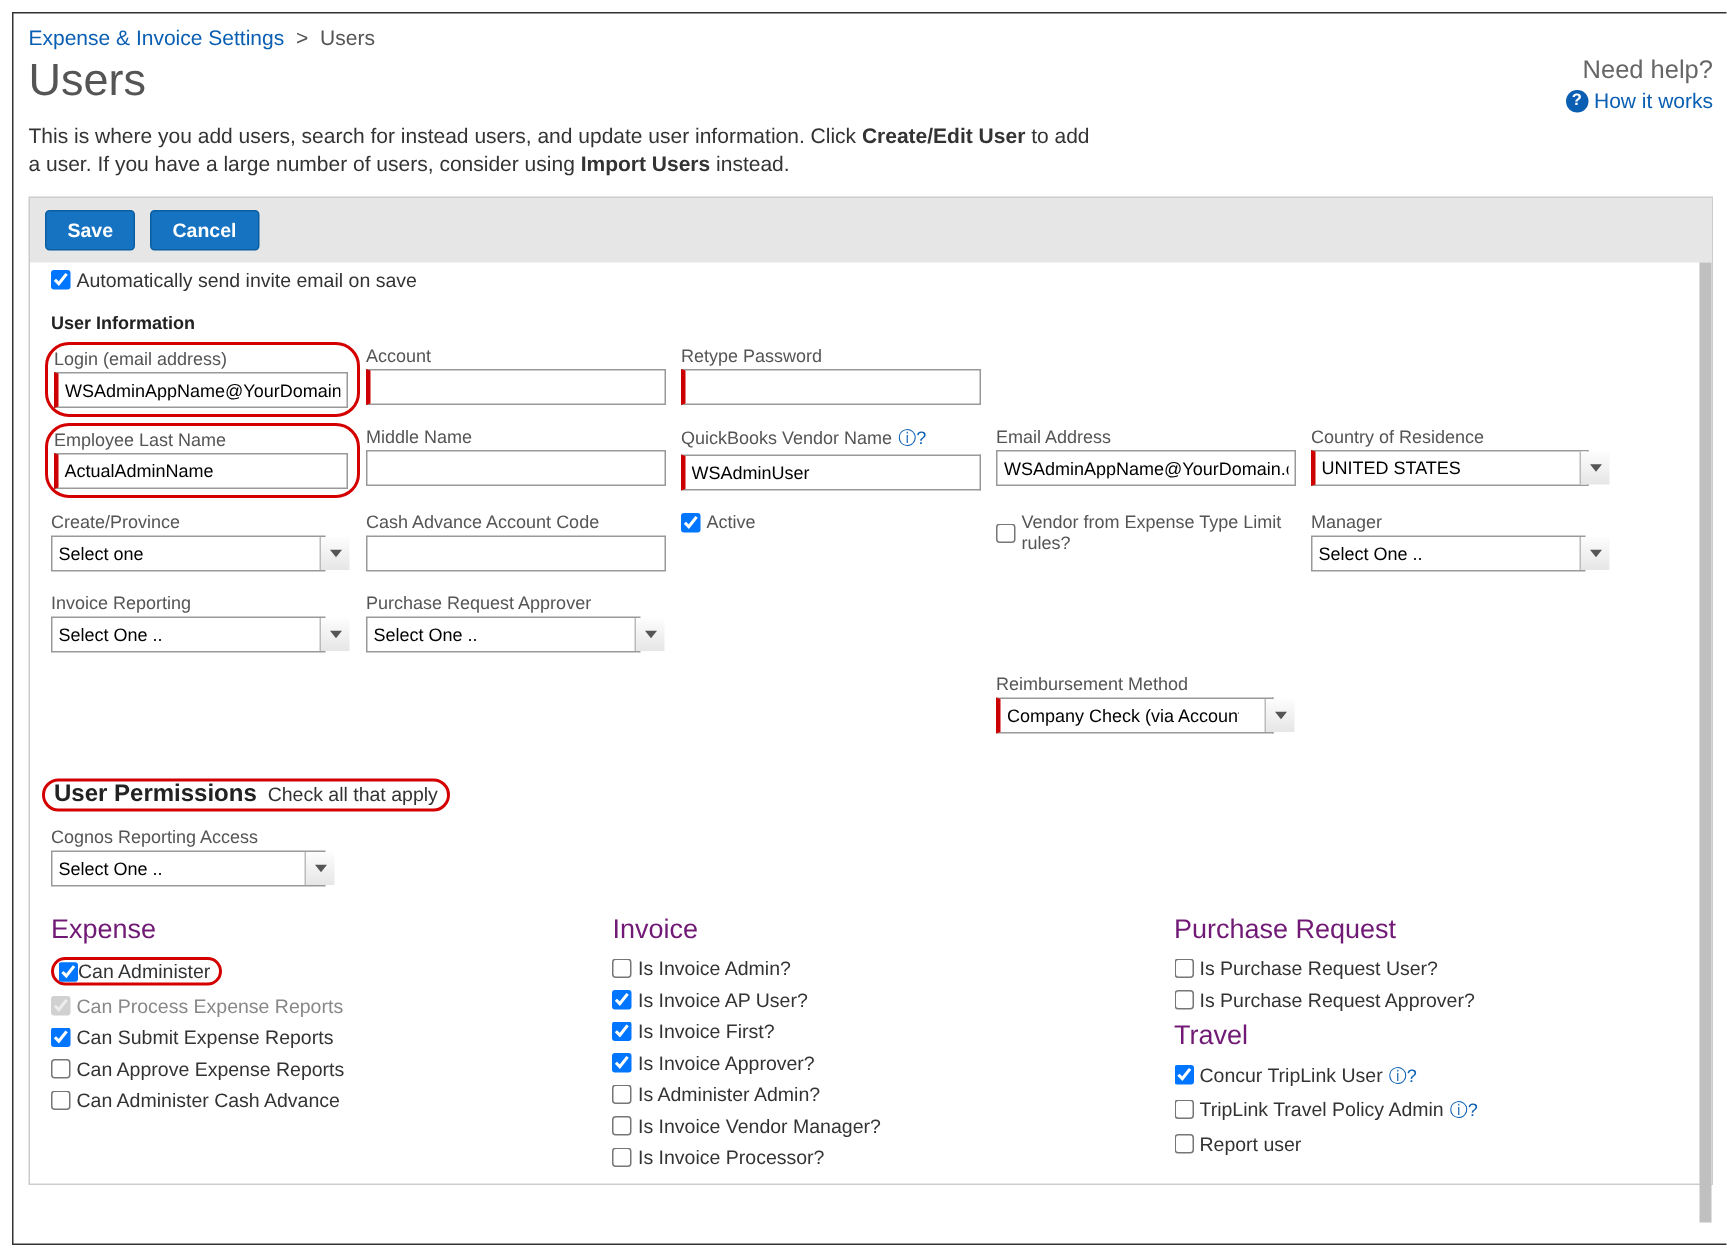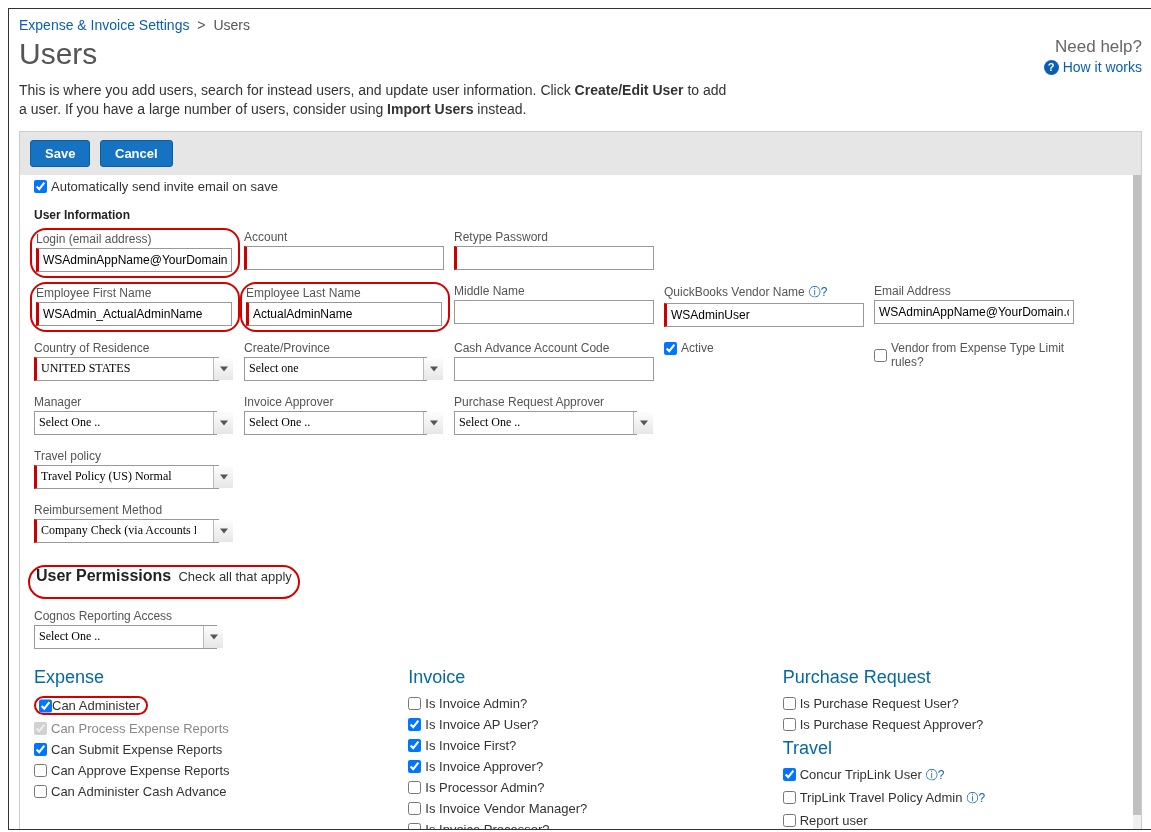--- a/index.html
+++ b/index.html
@@ -131,10 +131,6 @@
           <div></div>
 
       <div class="field circle-field">
-        <label>Employee First Name</label>
-        <input class="text-input req" value="WSAdmin_ActualAdminName" style="">
-      </div>
-      <div class="field circle-field">
         <label>Employee Last Name</label>
         <input class="text-input req" value="ActualAdminName" style="">
       </div>

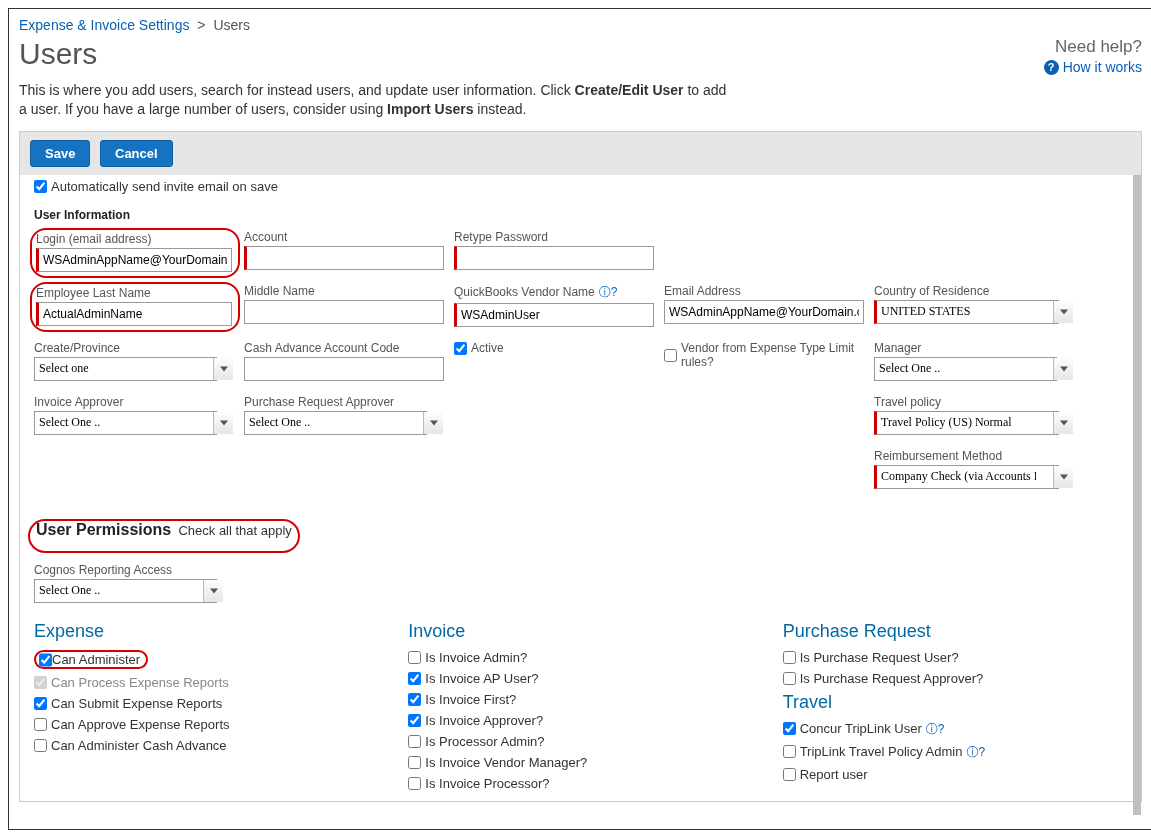--- a/index.html
+++ b/index.html
@@ -43,7 +43,7 @@
 .text-input { height: 24px; border:1px solid #999; padding: 2px 4px; font-size:12px; }
 .req { border-left: 3px solid #c00; }
 .select-box { position:relative; }
-.select-box .text-input { padding-right:22px;font-family:Liberation Serif, serif; }
+.select-box .text-input { padding-right:22px; }
 .select-box::after { content:""; position:absolute; right:6px; top:50%; transform:translateY(-50%); width:0;height:0;border-left:4px solid transparent;border-right:4px solid transparent;border-top:5px solid #555;}
 .select-btn-box { position:absolute; right:1px; top:1px; bottom:1px; width:20px; background:linear-gradient(#fdfdfd,#e6e6e6); border-left:1px solid #bbb;}
 

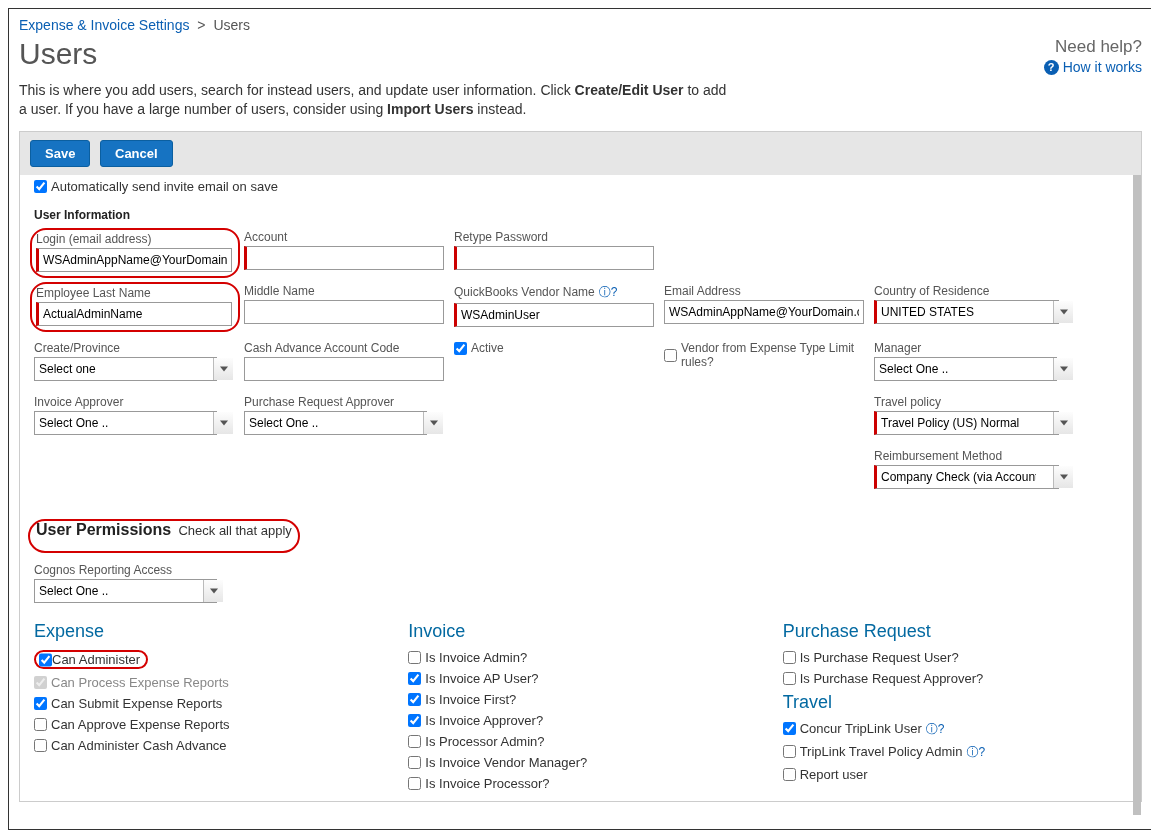--- a/index.html
+++ b/index.html
@@ -186,7 +186,7 @@
         </div>
       </div>
       <div class="field">
-        <label>Invoice Approver</label>
+        <label>Invoice Reporting</label>
         <div class="select-box">
           <input class="text-input" readonly="" value="Select One .." style=""><div class="select-btn-box"></div>
         </div>

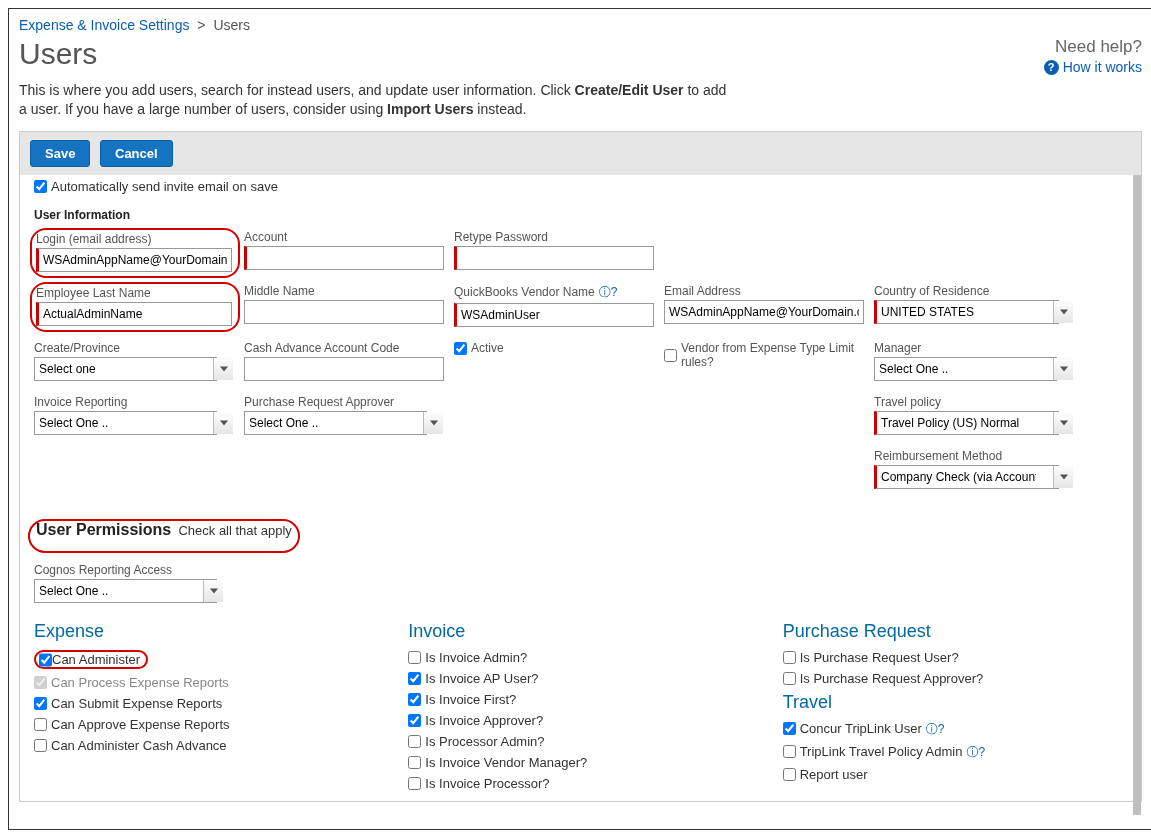--- a/index.html
+++ b/index.html
@@ -200,12 +200,6 @@
       <div></div>
           <div></div>
 
-      <div class="field">
-        <label>Travel policy</label>
-        <div class="select-box">
-          <input class="text-input req" readonly="" value="Travel Policy (US) Normal" style=""><div class="select-btn-box"></div>
-        </div>
-      </div>
       <div></div>
           <div></div>
           <div></div>

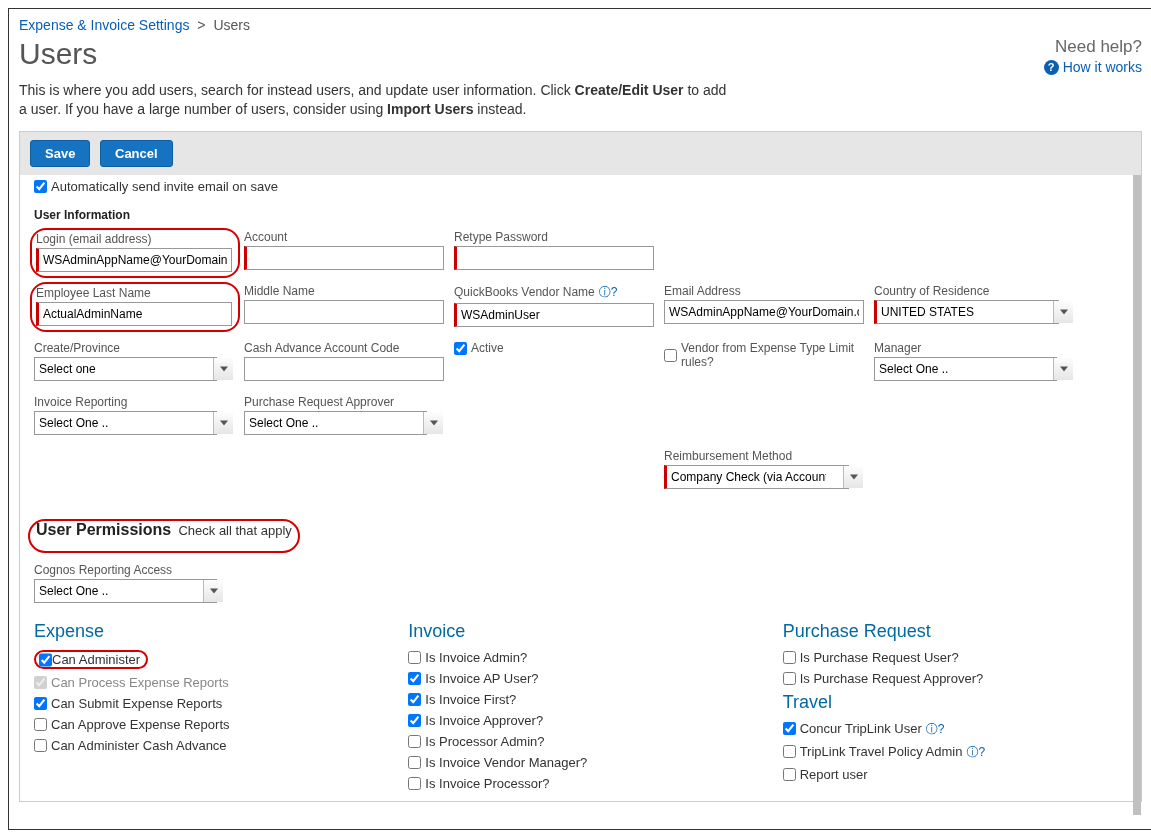--- a/index.html
+++ b/index.html
@@ -50,7 +50,7 @@
 .check-row { display:flex; align-items:flex-start; gap:4px; font-size:13px; color:#333; margin-bottom:2px;}
 .check-row input { margin:1px 0 0 0;}
 
-.circle-h { border: 2.5px solid #d40000; border-radius: 22px; padding: 0 6px 12px 6px; margin-left: -6px; display:inline-block;}
+.circle-h { border: 2.5px solid #d40000; border-radius: 22px; padding: 0 6px 0 6px; margin-left: -6px; display:inline-block;}
 .circle-field { border: 2.5px solid #d40000; border-radius: 16px; padding: 2px 6px 4px 4px; margin: -2px -6px -4px -4px;}
 .circle-check { border: 2.5px solid #d40000; border-radius: 14px; padding: 0px 6px 0px 3px; display:inline-flex; }
 

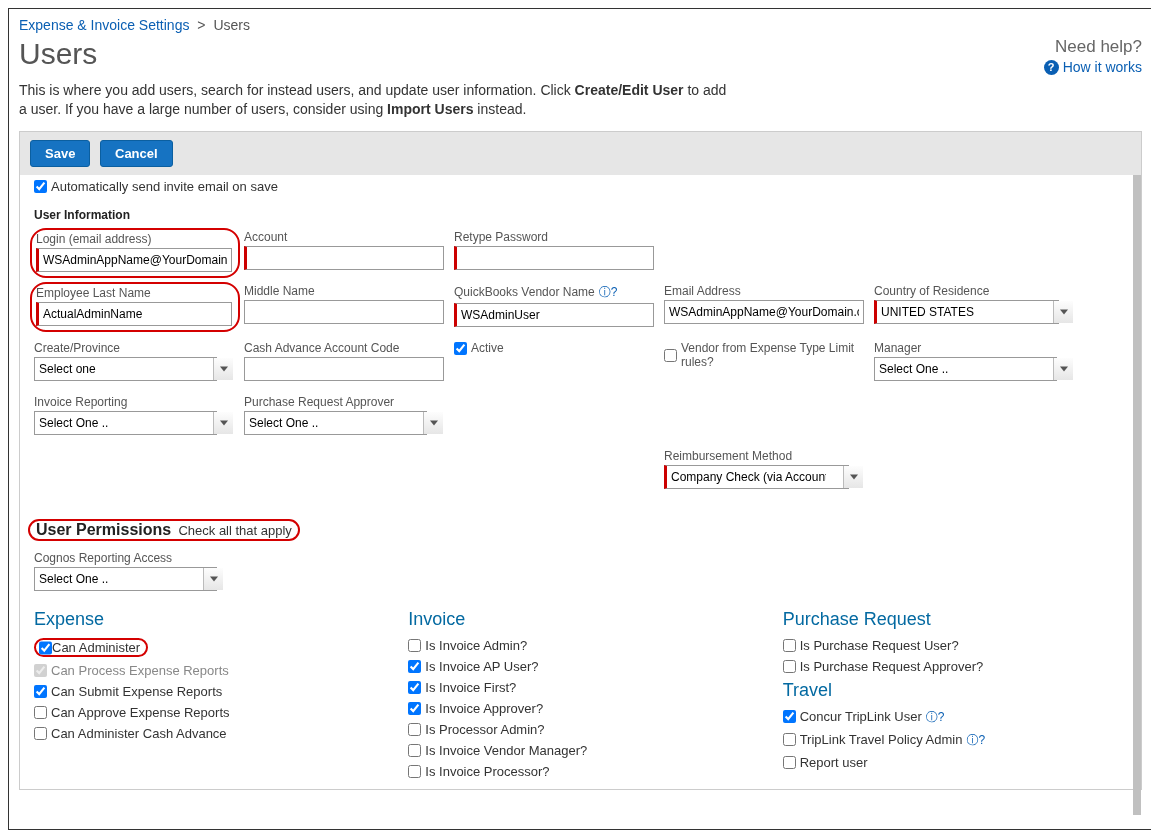--- a/index.html
+++ b/index.html
@@ -56,7 +56,7 @@
 
 .perm-cols { display:flex; padding: 4px 14px; gap: 30px;}
 .perm-col { flex:1; }
-.perm-col h3 { font-size:18px; font-weight:normal; color:#0369a1; margin: 2px 0 8px 0;}
+.perm-col h3 { font-size:18px; font-weight:normal; color:#701a75; margin: 2px 0 8px 0;}
 .perm-col .check-row { margin-bottom: 6px;}
 .perm-col .disabled { color:#888;}
 

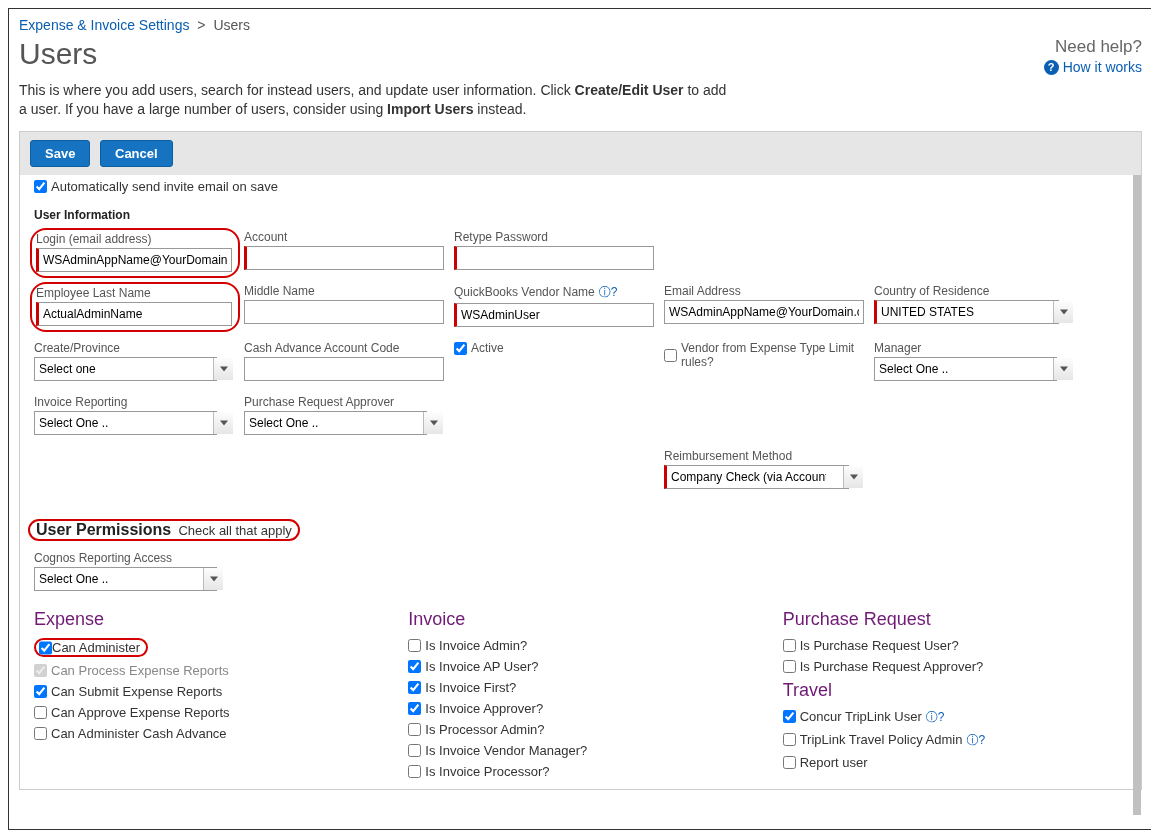--- a/index.html
+++ b/index.html
@@ -282,7 +282,7 @@
               </label>
               <label class="check-row">
                 <input type="checkbox" style="">
-                <span>Is Processor Admin?</span>
+                <span>Is Administer Admin?</span>
               </label>
               <label class="check-row">
                 <input type="checkbox" style="">

